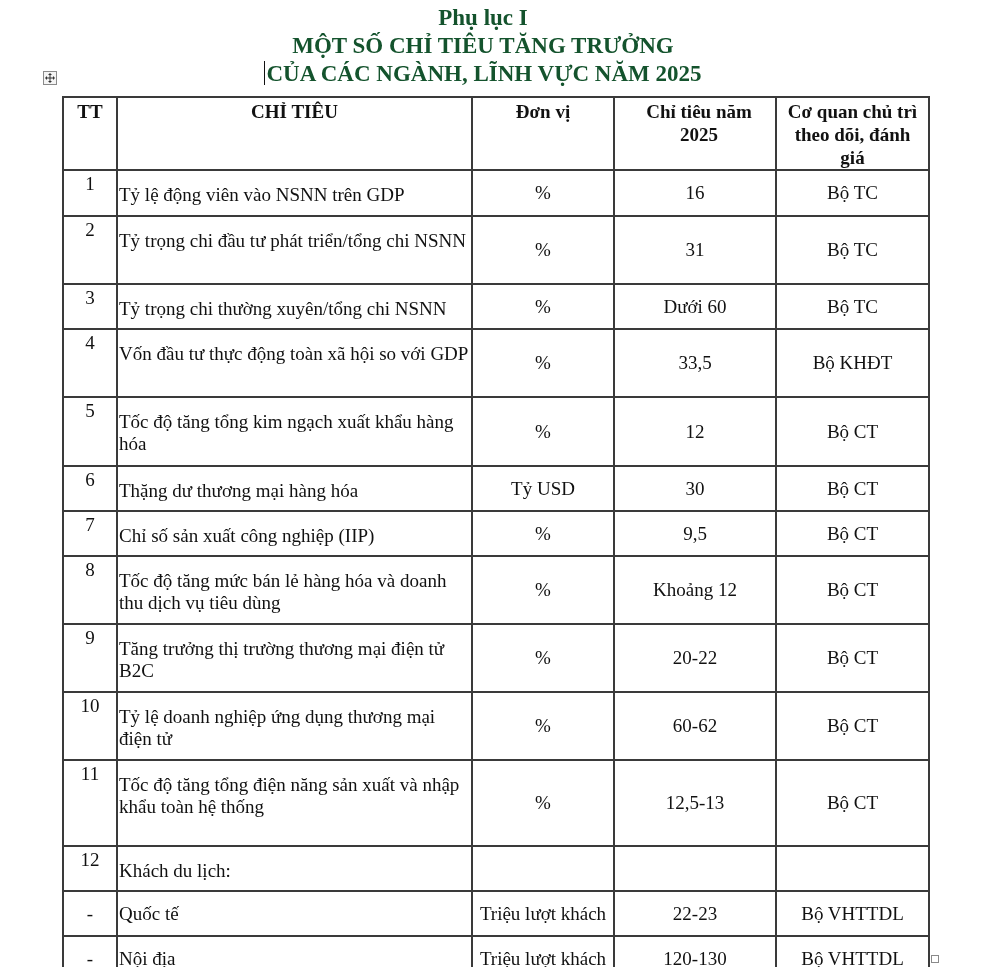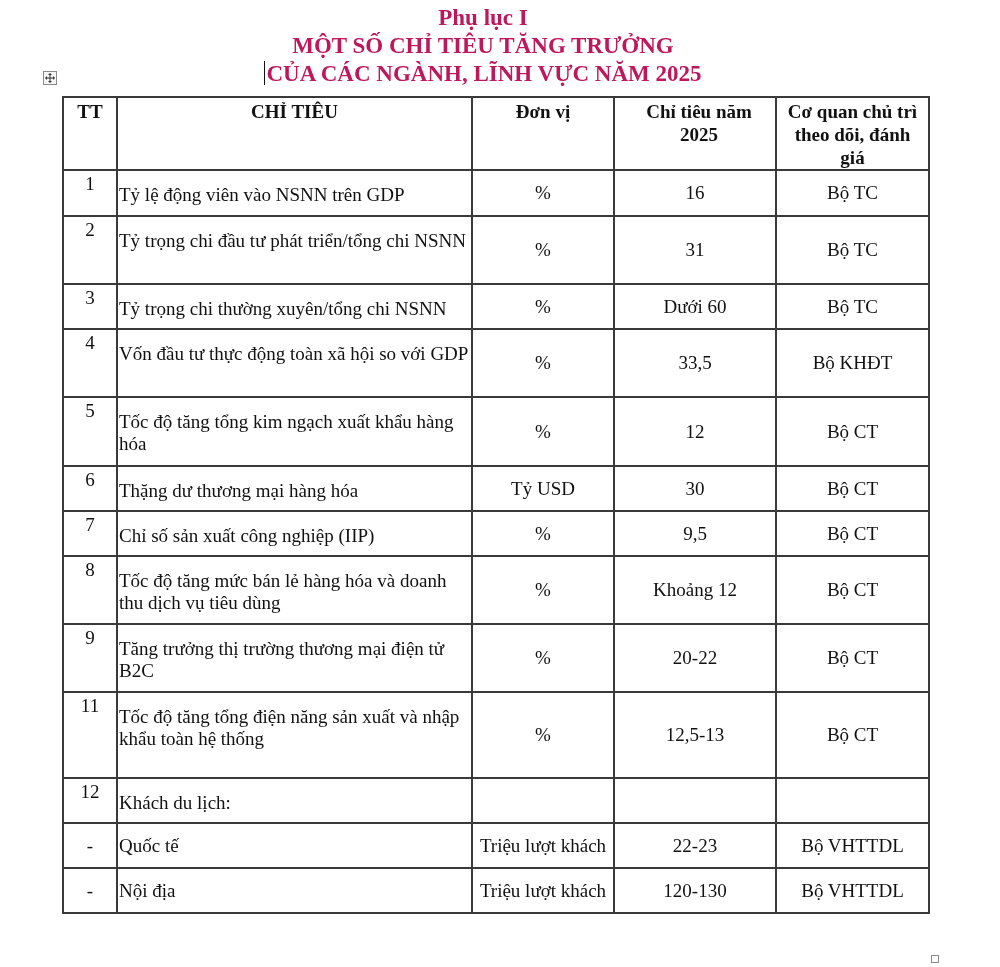--- a/index.html
+++ b/index.html
@@ -21,7 +21,7 @@
       top: 4px;
       width: 966px;
       text-align: center;
-      color: #be185d;
+      color: #14532d;
       font-weight: bold;
       font-size: 23px;
       line-height: 28px;

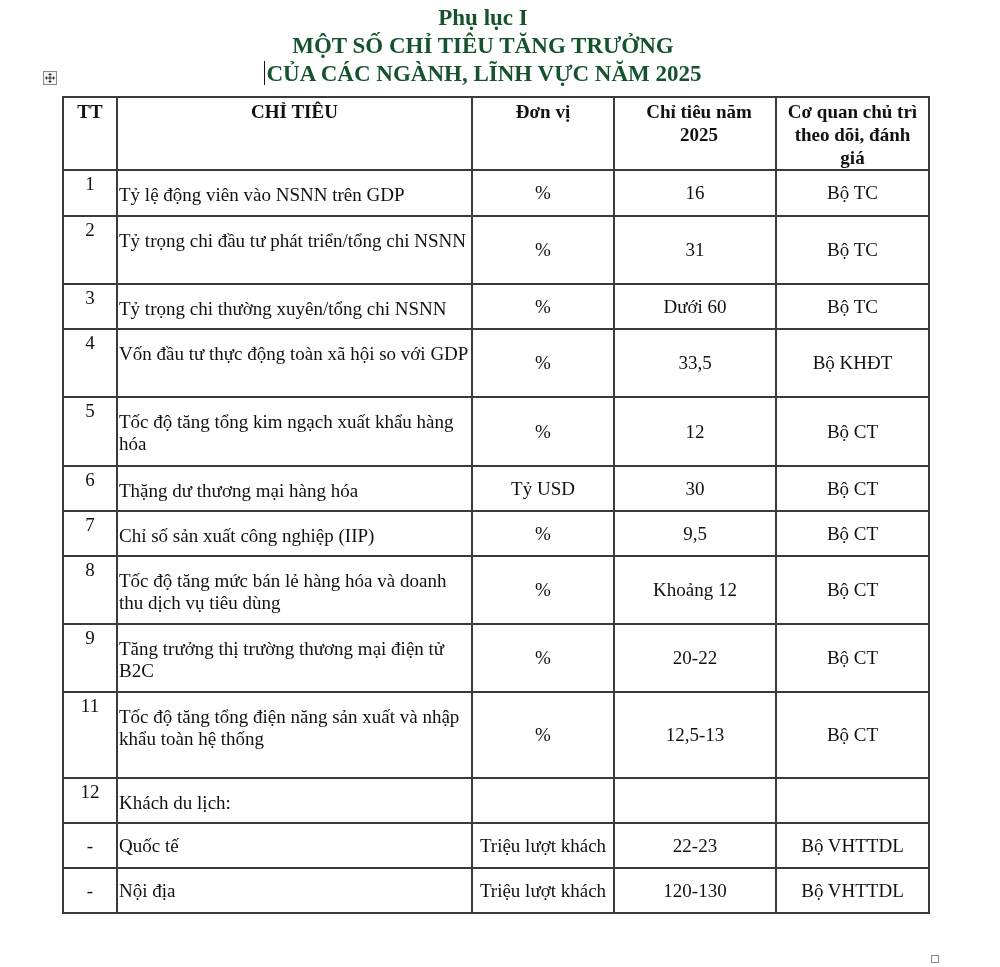--- a/index.html
+++ b/index.html
@@ -197,6 +197,13 @@
       <td class="center">20-22</td>
       <td class="center">Bộ CT</td>
     </tr>
+    <tr style="height:68px">
+      <td class="tt">10</td>
+      <td class="name">Tỷ lệ doanh nghiệp ứng dụng thương mại điện tử</td>
+      <td class="center">%</td>
+      <td class="center">60-62</td>
+      <td class="center">Bộ CT</td>
+    </tr>
     <tr style="height:86px">
       <td class="tt">11</td>
       <td class="name">Tốc độ tăng tổng điện năng sản xuất và nhập khẩu toàn hệ thống</td>

